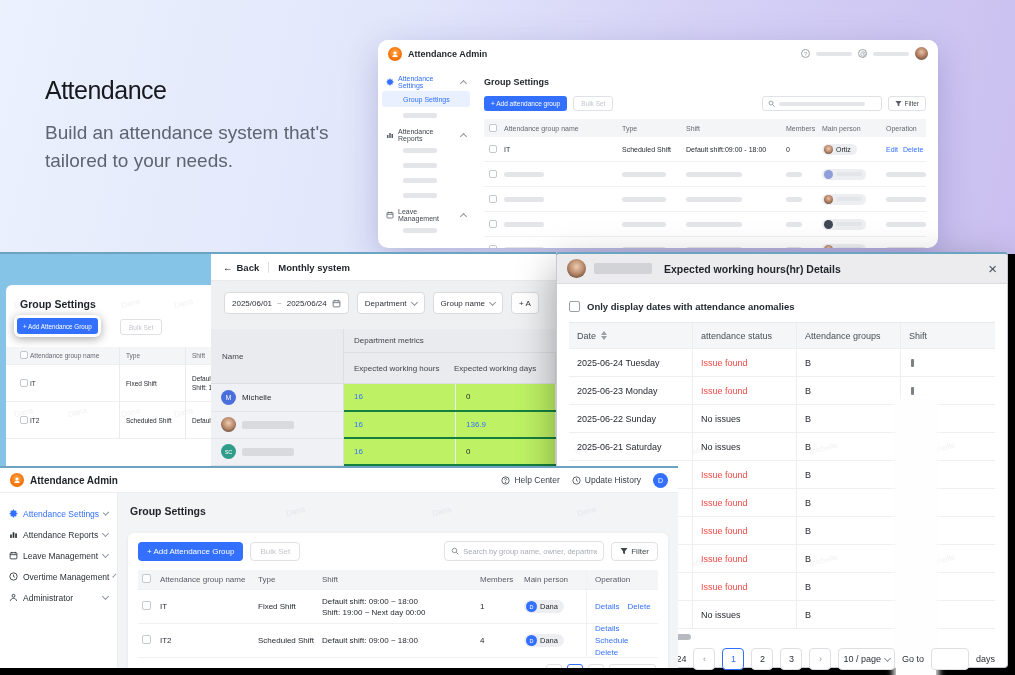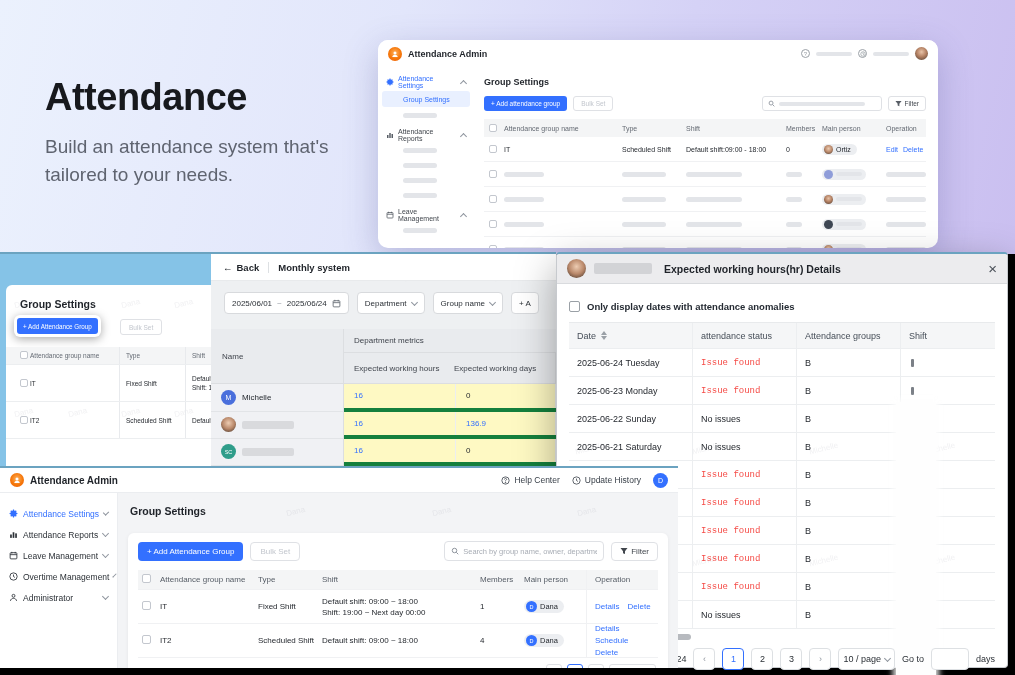--- a/index.html
+++ b/index.html
@@ -15,7 +15,7 @@
 
   
   .hero { left:45px; top:76px; z-index:2; }
-  .hero h1 { font-size:38px; font-weight:700; color:#17191d; letter-spacing:-0.5px; }
+  .hero h1 { font-size:25px; font-weight:400; color:#17191d; letter-spacing:-0.5px; }
   .hero p { margin-top:14px; font-size:19px; line-height:1.45; color:#5f6470; width:330px; }
 
   

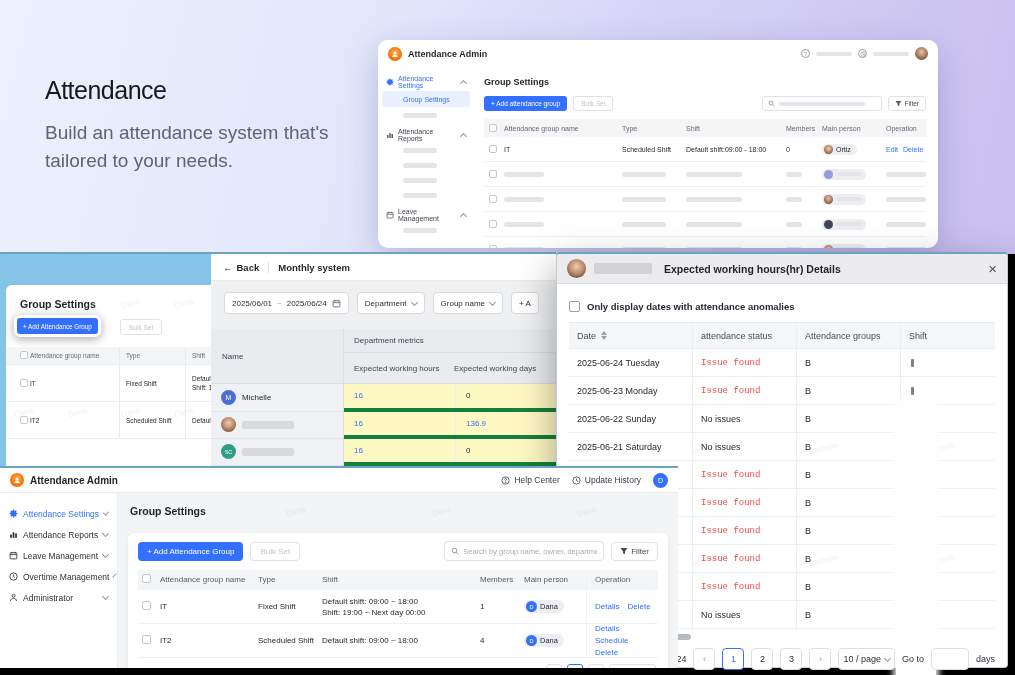--- a/index.html
+++ b/index.html
@@ -29,7 +29,7 @@
 
   .sk { background:#e3e5e9; border-radius:3px; display:inline-block; }
   .link { color:#3370ff; cursor:pointer; }
-  .red { color:#f54a45;font-family:Liberation Mono, monospace; }
+  .red { color:#f54a45; }
   .btn-blue { background:#3370ff; color:#fff; border:none; border-radius:3px; display:inline-flex; align-items:center; justify-content:center; }
   .btn-ghost { background:#fff; border:1px solid #dfe1e5; border-radius:3px; color:#c2c6cd; display:inline-flex; align-items:center; justify-content:center; }
   .btn-line { background:#fff; border:1px solid #dfe1e5; border-radius:3px; color:#41464d; display:inline-flex; align-items:center; justify-content:center; gap:3px; }

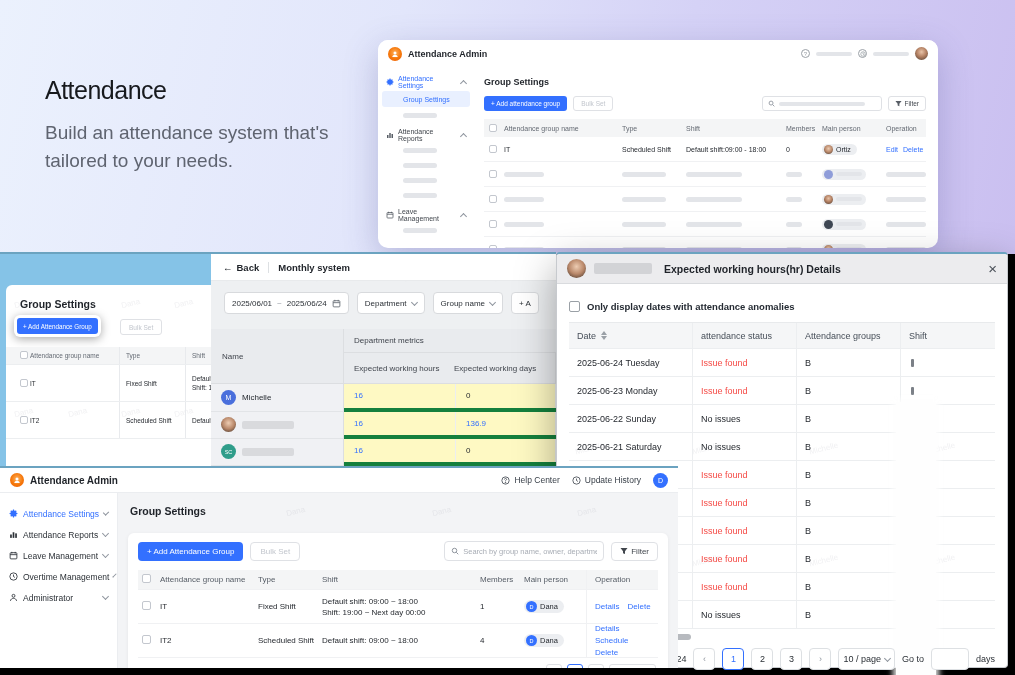--- a/index.html
+++ b/index.html
@@ -94,7 +94,7 @@
   .b-mhead { height:25px; background:#e9ebee; display:flex; align-items:center; padding-left:10px; color:#40454d; border-bottom:1px solid #dcdee1; }
   .b-subhead { height:32px; background:#e9ebee; display:flex; border-bottom:1px solid #dcdee1; }
   .b-sub { display:flex; align-items:center; padding-left:10px; color:#40454d; white-space:nowrap; overflow:hidden; }
-  .b-vrow { height:28px; display:flex; border-bottom:4px solid #15803d; background:#fef9c3; }
+  .b-vrow { height:28px; display:flex; border-bottom:2px solid #15803d; background:#bef264; }
   .b-val { display:flex; align-items:center; padding-left:10px; border-right:1px solid #eceef0; }
   .w-days { width:112px; flex:none; } .w-hours { flex:1; }
   .blur-box { background:#d9dadd; border-radius:2px; display:inline-block; }

